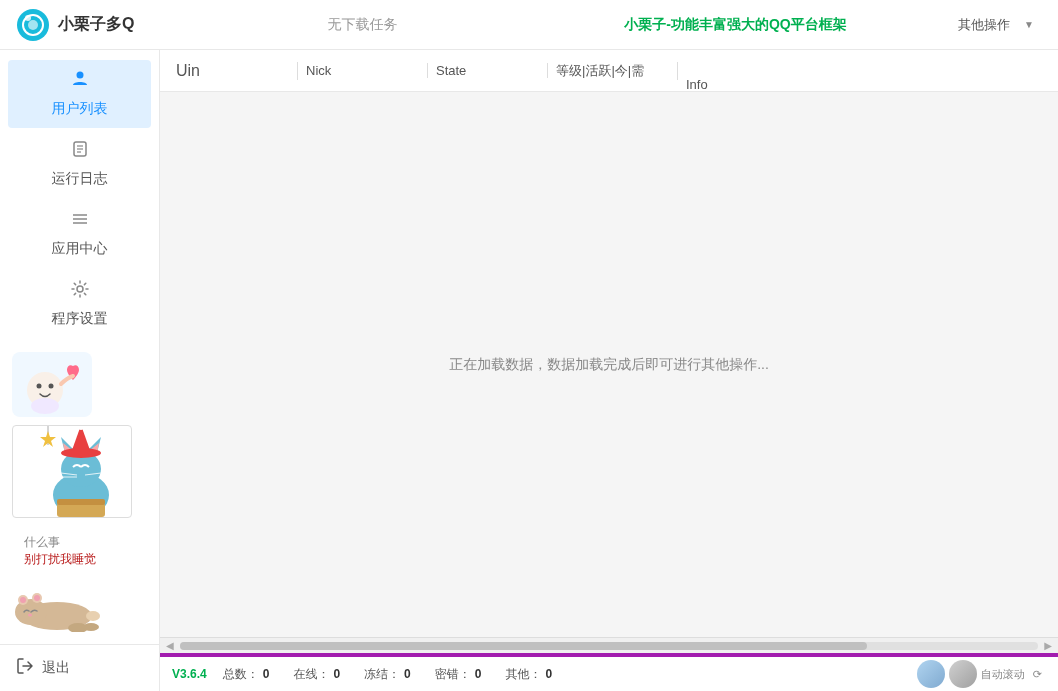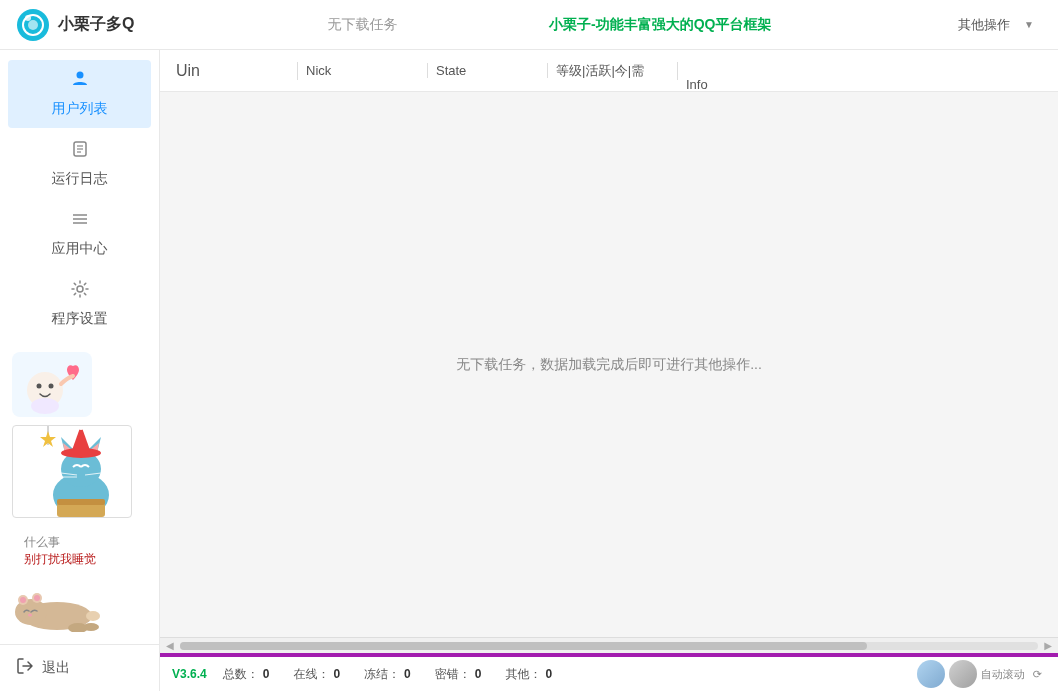--- a/index.html
+++ b/index.html
@@ -46,6 +46,7 @@
     }
     .title-brand {
       flex: 1;
+      text-align: center;
       font-size: 14px;
       color: #00b050;
       font-weight: bold;

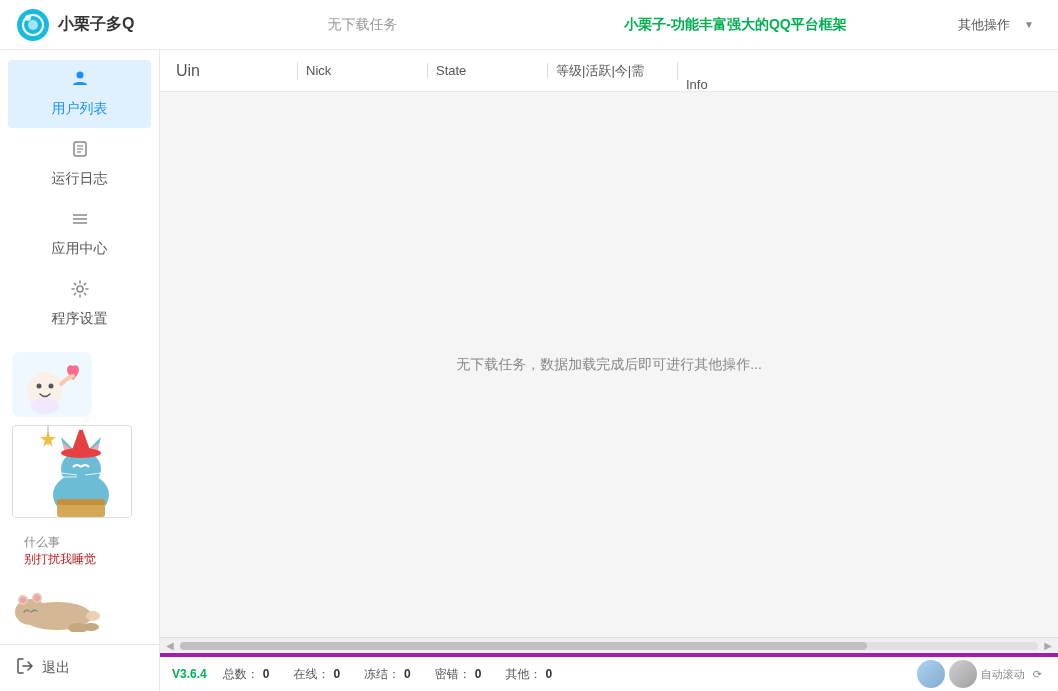--- a/index.html
+++ b/index.html
@@ -516,7 +516,7 @@
     </div>
 
     <div class="loading-area">
-      <span class="loading-text">无下载任务，数据加载完成后即可进行其他操作...</span>
+      <span class="loading-text">正在加载数据，数据加载完成后即可进行其他操作...</span>
     </div>
 
     <div class="scrollbar-area">

